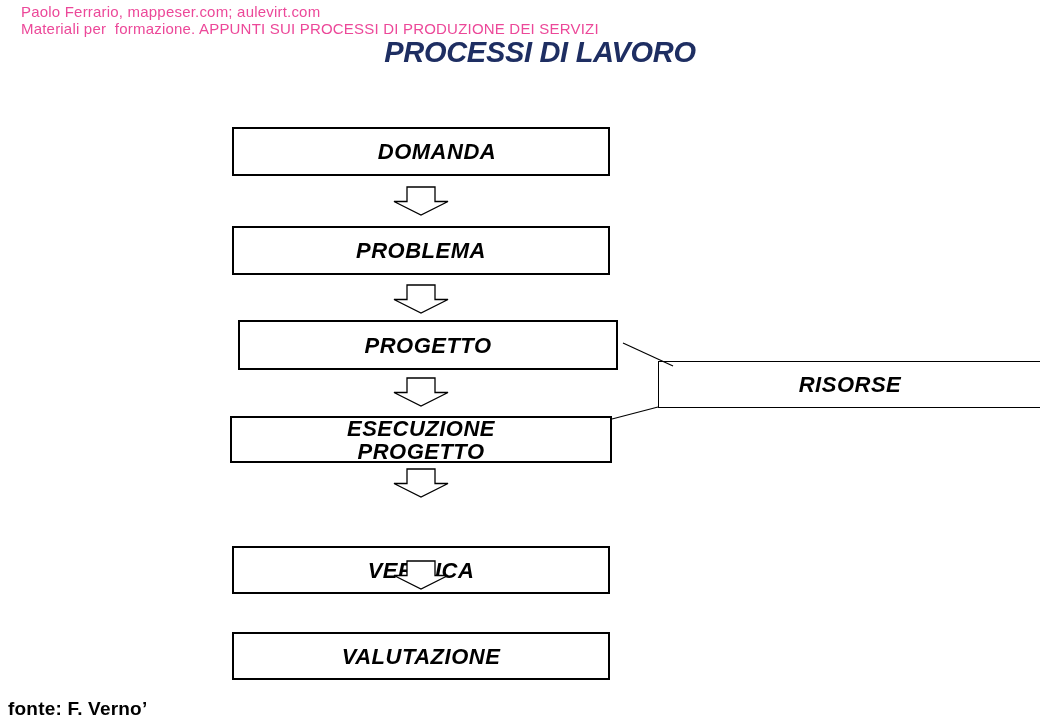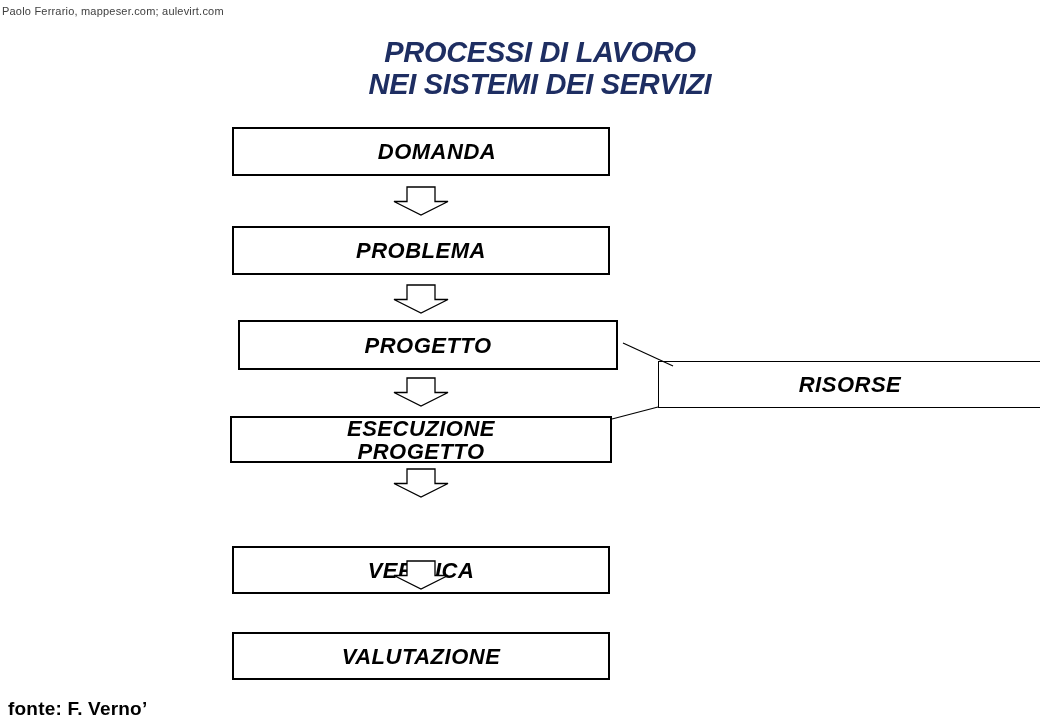--- a/index.html
+++ b/index.html
@@ -8,8 +8,8 @@
     font-family:"Liberation Sans",sans-serif;color:#000;
   }
   .hdr{
-    position:absolute;left:2px;white-space:pre-wrap;
-    font-size:11px;line-height:17px;letter-spacing:.2px;color:#404040;
+    position:absolute;left:21px;white-space:pre-wrap;
+    font-size:15px;line-height:17px;letter-spacing:.2px;color:#ec4899;
   }
   .hdr.l1{top:3px;}
   .hdr.l2{top:20px;}

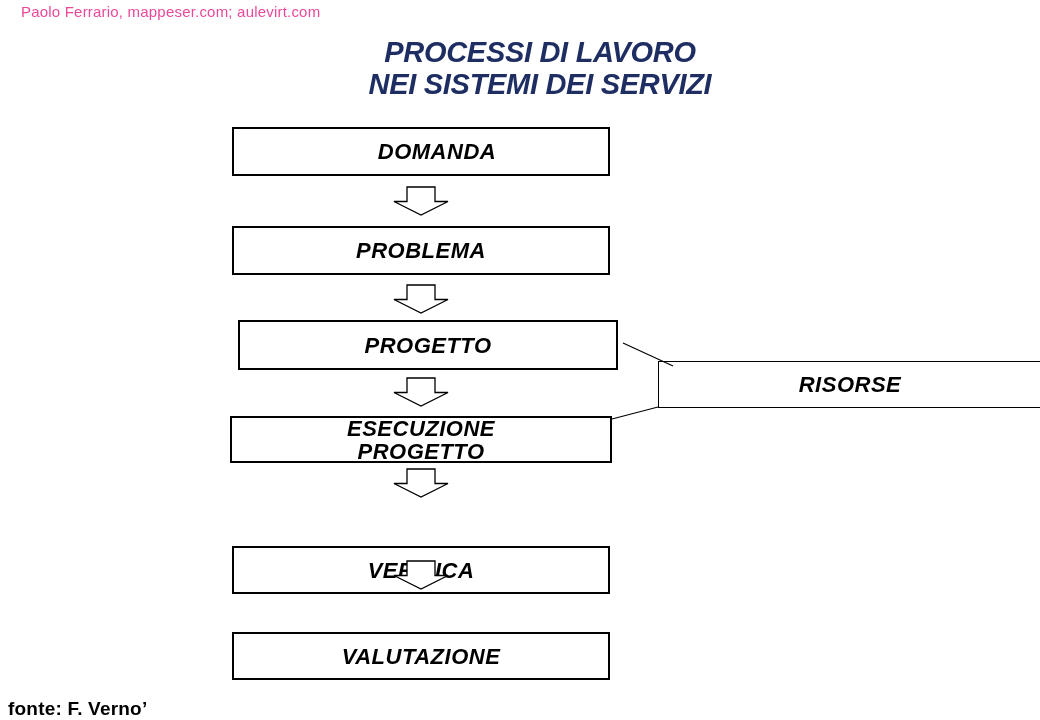--- a/index.html
+++ b/index.html
@@ -37,6 +37,7 @@
 <div class="stage">
 
   <div class="hdr l1">Paolo Ferrario, mappeser.com; aulevirt.com</div>
+  <div class="hdr l2">Materiali per  formazione. APPUNTI SUI PROCESSI DI PRODUZIONE DEI SERVIZI</div>
 
   <div class="title" style="color:#1E2E62;padding-left:40px;">
     <div>PROCESSI DI LAVORO</div>

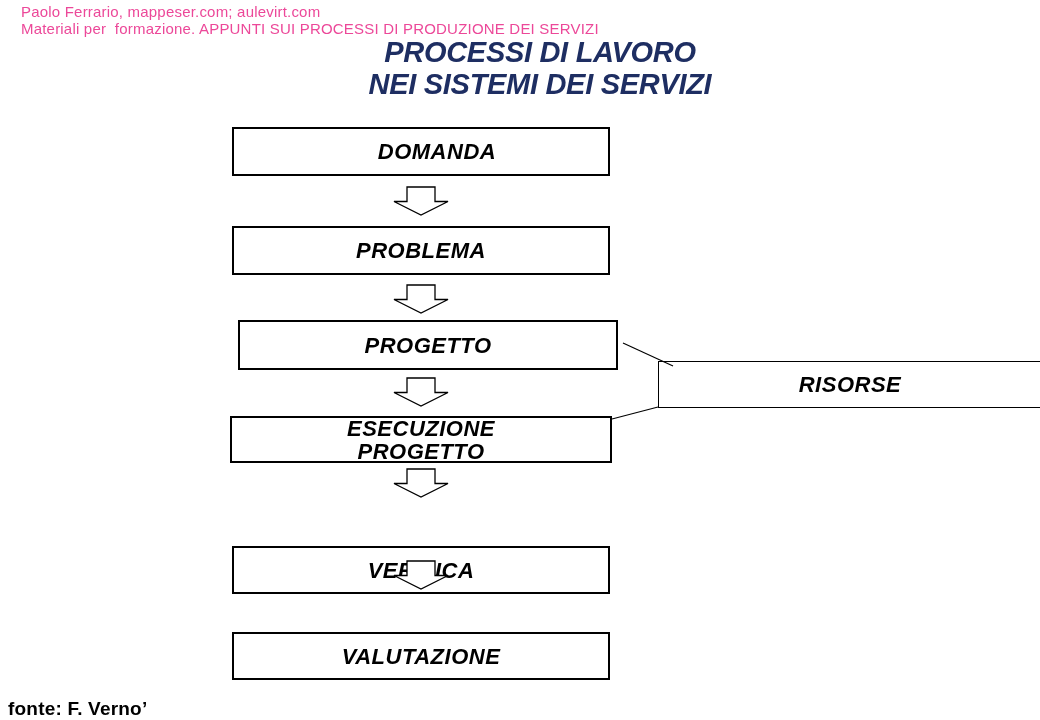--- a/index.html
+++ b/index.html
@@ -41,7 +41,6 @@
 
   <div class="title" style="color:#1E2E62;padding-left:40px;">
     <div>PROCESSI DI LAVORO</div>
-    <div>NEI SISTEMI DEI SERVIZI</div>
   </div>
 
   <div class="box" style="left:232px;top:127px;width:378px;height:49px;padding-left:32px;">

